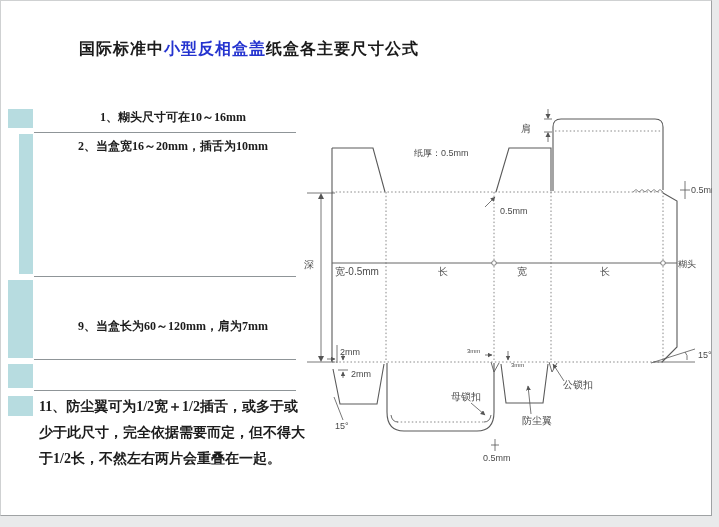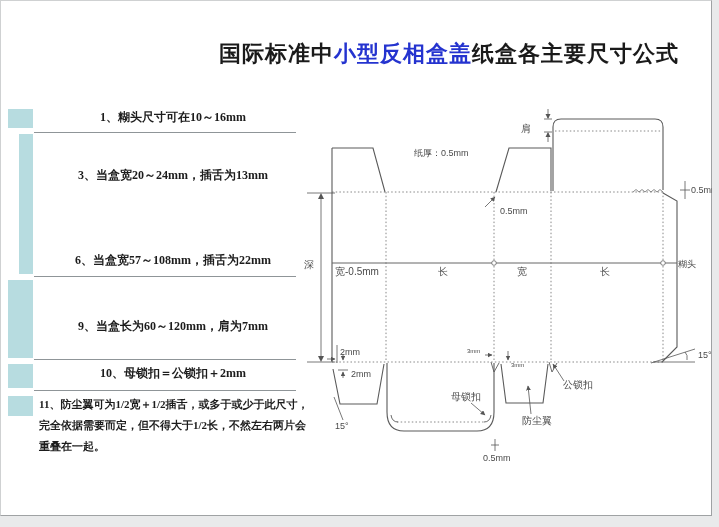--- a/index.html
+++ b/index.html
@@ -8,8 +8,8 @@
   .slide{position:absolute;top:0;left:0;width:710px;height:514px;background:#ffffff;
          border-top:1px solid #cfd1d2;border-left:1px solid #cfd1d2;
          border-right:1px solid #9fa2a4;border-bottom:1px solid #9fa2a4;}
-  .title{position:absolute;top:38px;left:78px;width:600px;text-align:right;
-         font-size:22px;font-weight:bold;color:#1a1a1a;letter-spacing:1px;white-space:nowrap;}
+  .title{position:absolute;top:38px;left:78px;width:600px;text-align:left;
+         font-size:16px;font-weight:bold;color:#1a1a1a;letter-spacing:1px;white-space:nowrap;}
   .title .hl{color:#2433cf;}
   .rule{position:absolute;left:38px;width:268px;height:24px;font-size:12px;font-weight:bold;
         color:#1c1c1c;white-space:nowrap;text-align:center;}

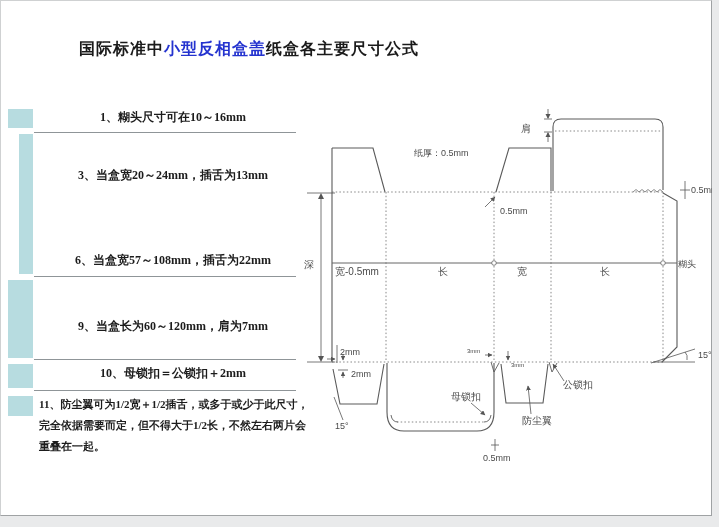--- a/index.html
+++ b/index.html
@@ -36,6 +36,7 @@
     <div class="marker" style="left:7px;top:395px;width:25px;height:20px;"></div>
 
     <div class="rule" style="top:108px;">1、糊头尺寸可在10～16mm</div>
+    <div class="rule" style="top:137px;">2、当盒宽16～20mm，插舌为10mm</div>
     <div class="rule" style="top:166px;">3、当盒宽20～24mm，插舌为13mm</div>
     <div class="rule" style="top:251px;">6、当盒宽57～108mm，插舌为22mm</div>
     <div class="rule" style="top:317px;">9、当盒长为60～120mm，肩为7mm</div>

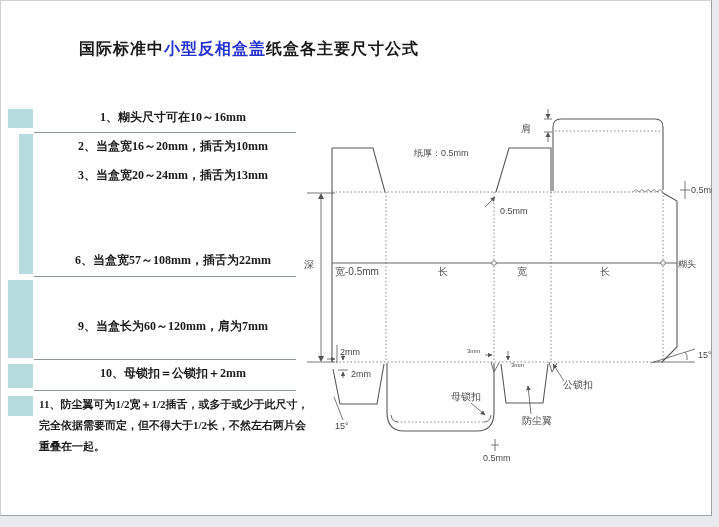--- a/index.html
+++ b/index.html
@@ -37,7 +37,6 @@
 
     <div class="rule" style="top:108px;">1、糊头尺寸可在10～16mm</div>
     <div class="rule" style="top:137px;">2、当盒宽16～20mm，插舌为10mm</div>
-    <div class="rule" style="top:166px;">3、当盒宽20～24mm，插舌为13mm</div>
     <div class="rule" style="top:251px;">6、当盒宽57～108mm，插舌为22mm</div>
     <div class="rule" style="top:317px;">9、当盒长为60～120mm，肩为7mm</div>
     <div class="rule" style="top:364px;">10、母锁扣＝公锁扣＋2mm</div>

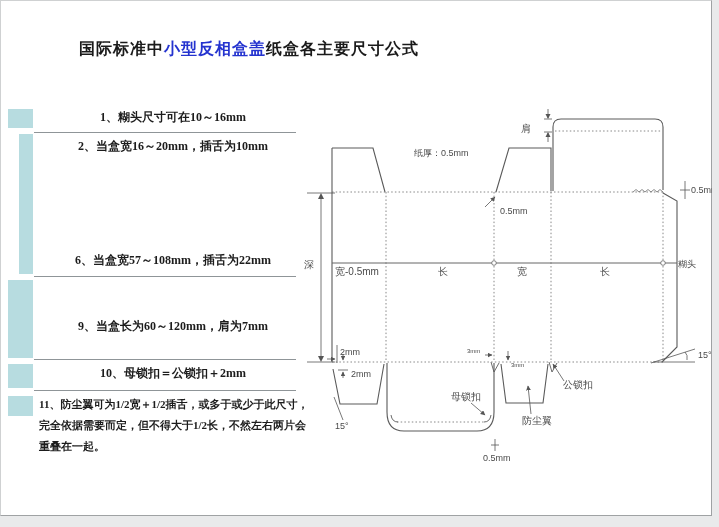--- a/index.html
+++ b/index.html
@@ -37,7 +37,6 @@
 
     <div class="rule" style="top:108px;">1、糊头尺寸可在10～16mm</div>
     <div class="rule" style="top:137px;">2、当盒宽16～20mm，插舌为10mm</div>
-    <div class="rule" style="top:251px;">6、当盒宽57～108mm，插舌为22mm</div>
     <div class="rule" style="top:317px;">9、当盒长为60～120mm，肩为7mm</div>
     <div class="rule" style="top:364px;">10、母锁扣＝公锁扣＋2mm</div>
     <div class="rule-long" style="top:393px;">11、防尘翼可为1/2宽＋1/2插舌，或多于或少于此尺寸，完全依据需要而定，但不得大于1/2长，不然左右两片会重叠在一起。</div>

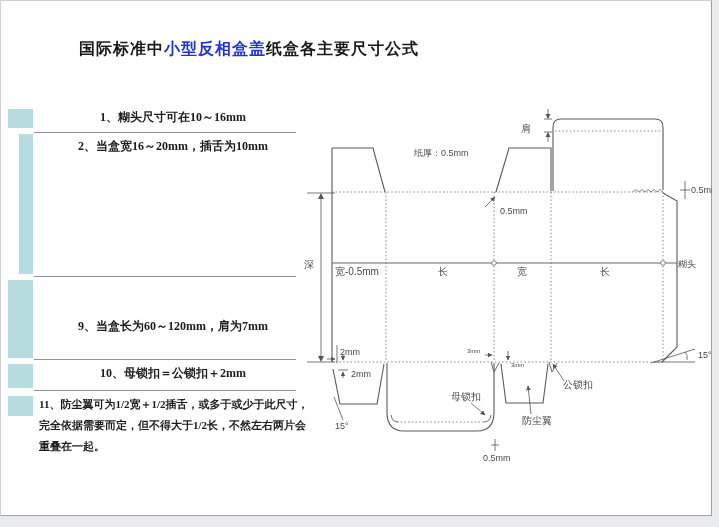--- a/index.html
+++ b/index.html
@@ -38,7 +38,6 @@
     <div class="rule" style="top:108px;">1、糊头尺寸可在10～16mm</div>
     <div class="rule" style="top:137px;">2、当盒宽16～20mm，插舌为10mm</div>
     <div class="rule" style="top:317px;">9、当盒长为60～120mm，肩为7mm</div>
-    <div class="rule" style="top:364px;">10、母锁扣＝公锁扣＋2mm</div>
     <div class="rule-long" style="top:393px;">11、防尘翼可为1/2宽＋1/2插舌，或多于或少于此尺寸，完全依据需要而定，但不得大于1/2长，不然左右两片会重叠在一起。</div>
 
     <div class="uline" style="top:131px;"></div>

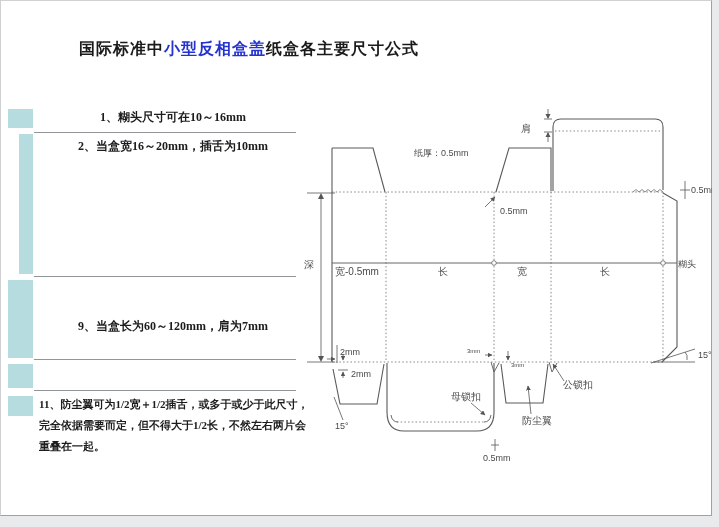--- a/index.html
+++ b/index.html
@@ -13,8 +13,8 @@
   .title .hl{color:#2433cf;}
   .rule{position:absolute;left:38px;width:268px;height:24px;font-size:12px;font-weight:bold;
         color:#1c1c1c;white-space:nowrap;text-align:center;}
-  .rule-long{position:absolute;left:38px;width:272px;font-size:11px;font-weight:bold;
-        color:#1c1c1c;line-height:21px;white-space:normal;}
+  .rule-long{position:absolute;left:38px;width:272px;font-size:14px;font-weight:bold;
+        color:#1c1c1c;line-height:26px;white-space:normal;}
   .marker{position:absolute;background:#b7dce0;}
   .uline{position:absolute;left:33px;width:262px;height:1px;background:#8f9598;}
   svg text{font-family:"Liberation Sans","DejaVu Sans",sans-serif;fill:#4a4a4a;}

